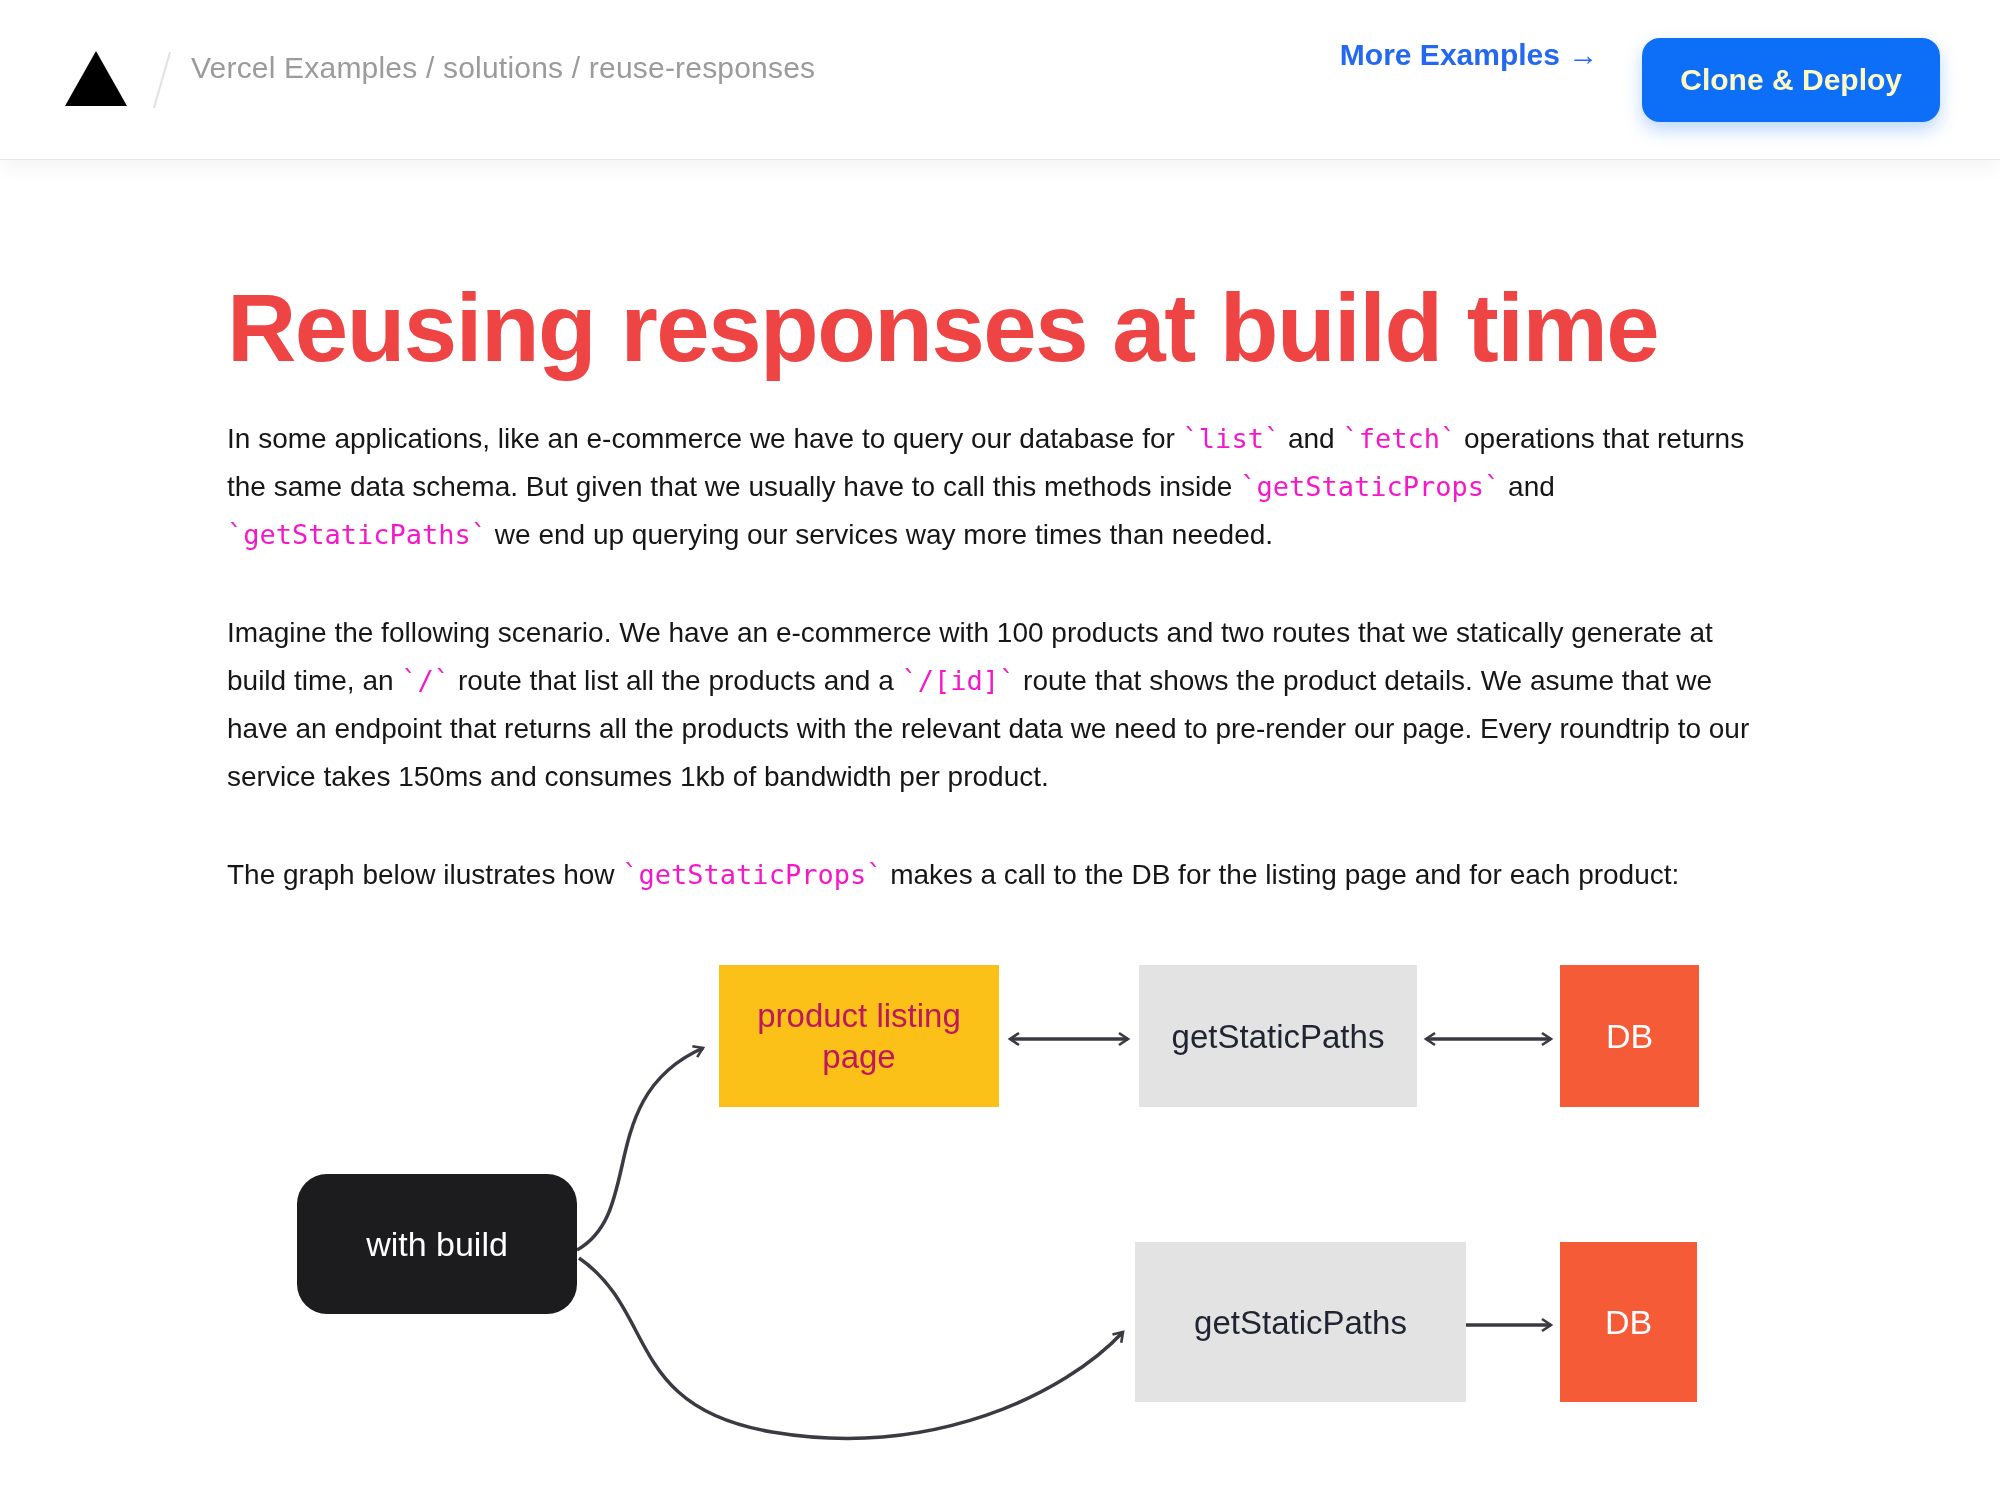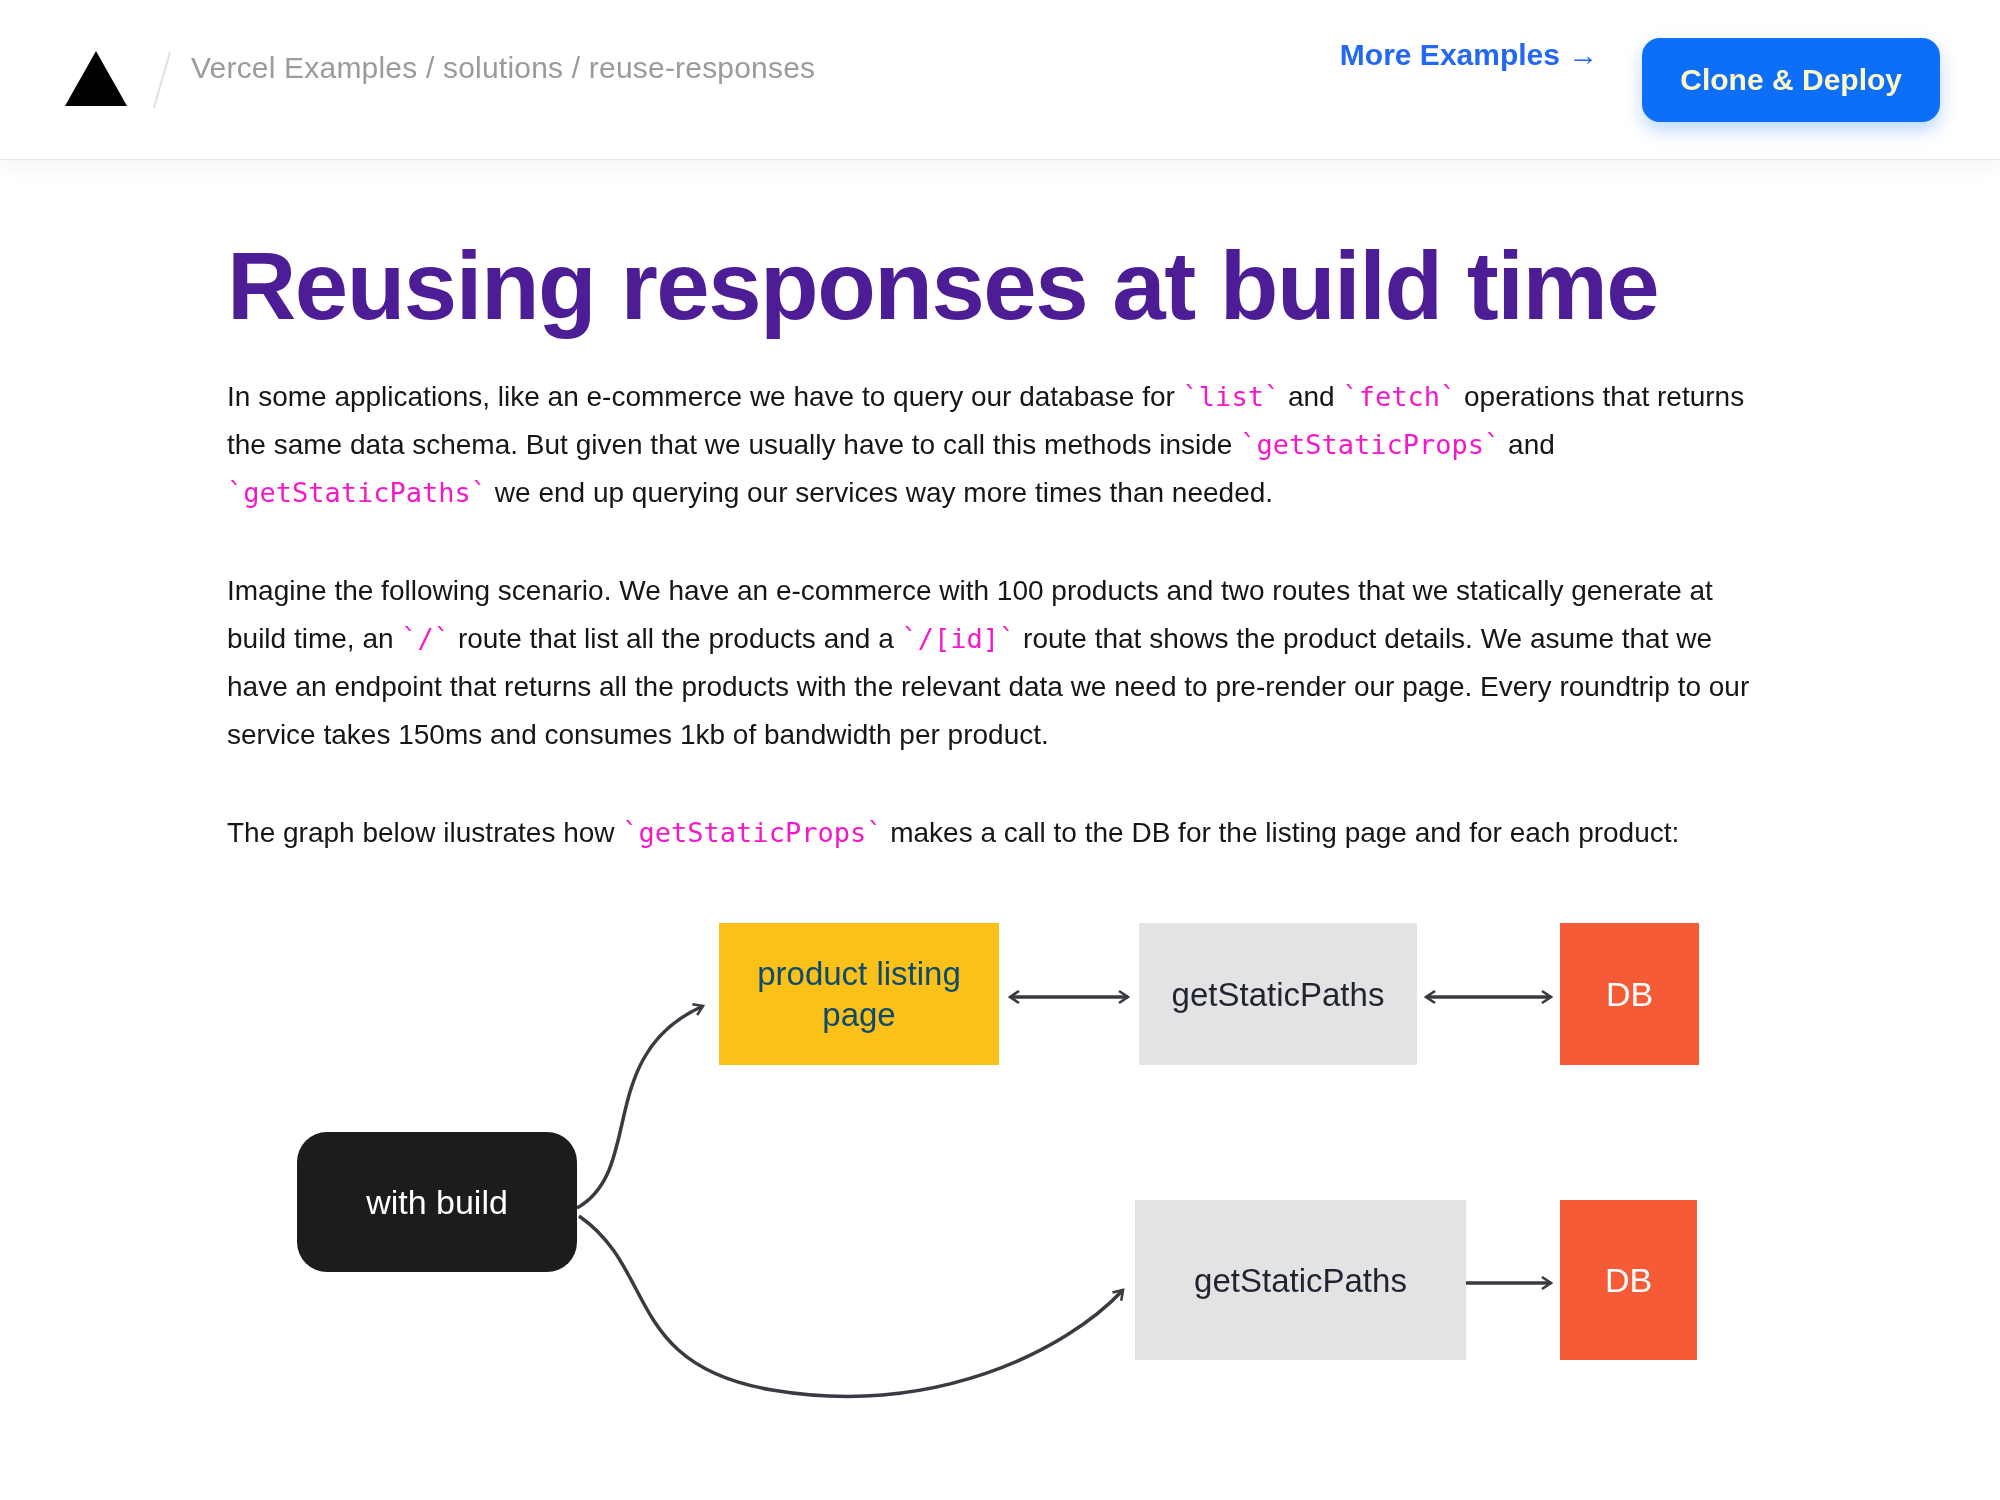--- a/index.html
+++ b/index.html
@@ -63,13 +63,13 @@
   
   main { width: 1546px; margin: 0 auto; }
   h1 {
-    margin-top: 68px;
+    margin-top: 110px;
     margin-bottom: 30px;
     font-size: 96px;
     line-height: 1.2;
     font-weight: 800;
     letter-spacing: -1.5px;
-    color: #4c1d95;
+    color: #ef4444;
   }
   .body-text p {
     font-size: 28px;

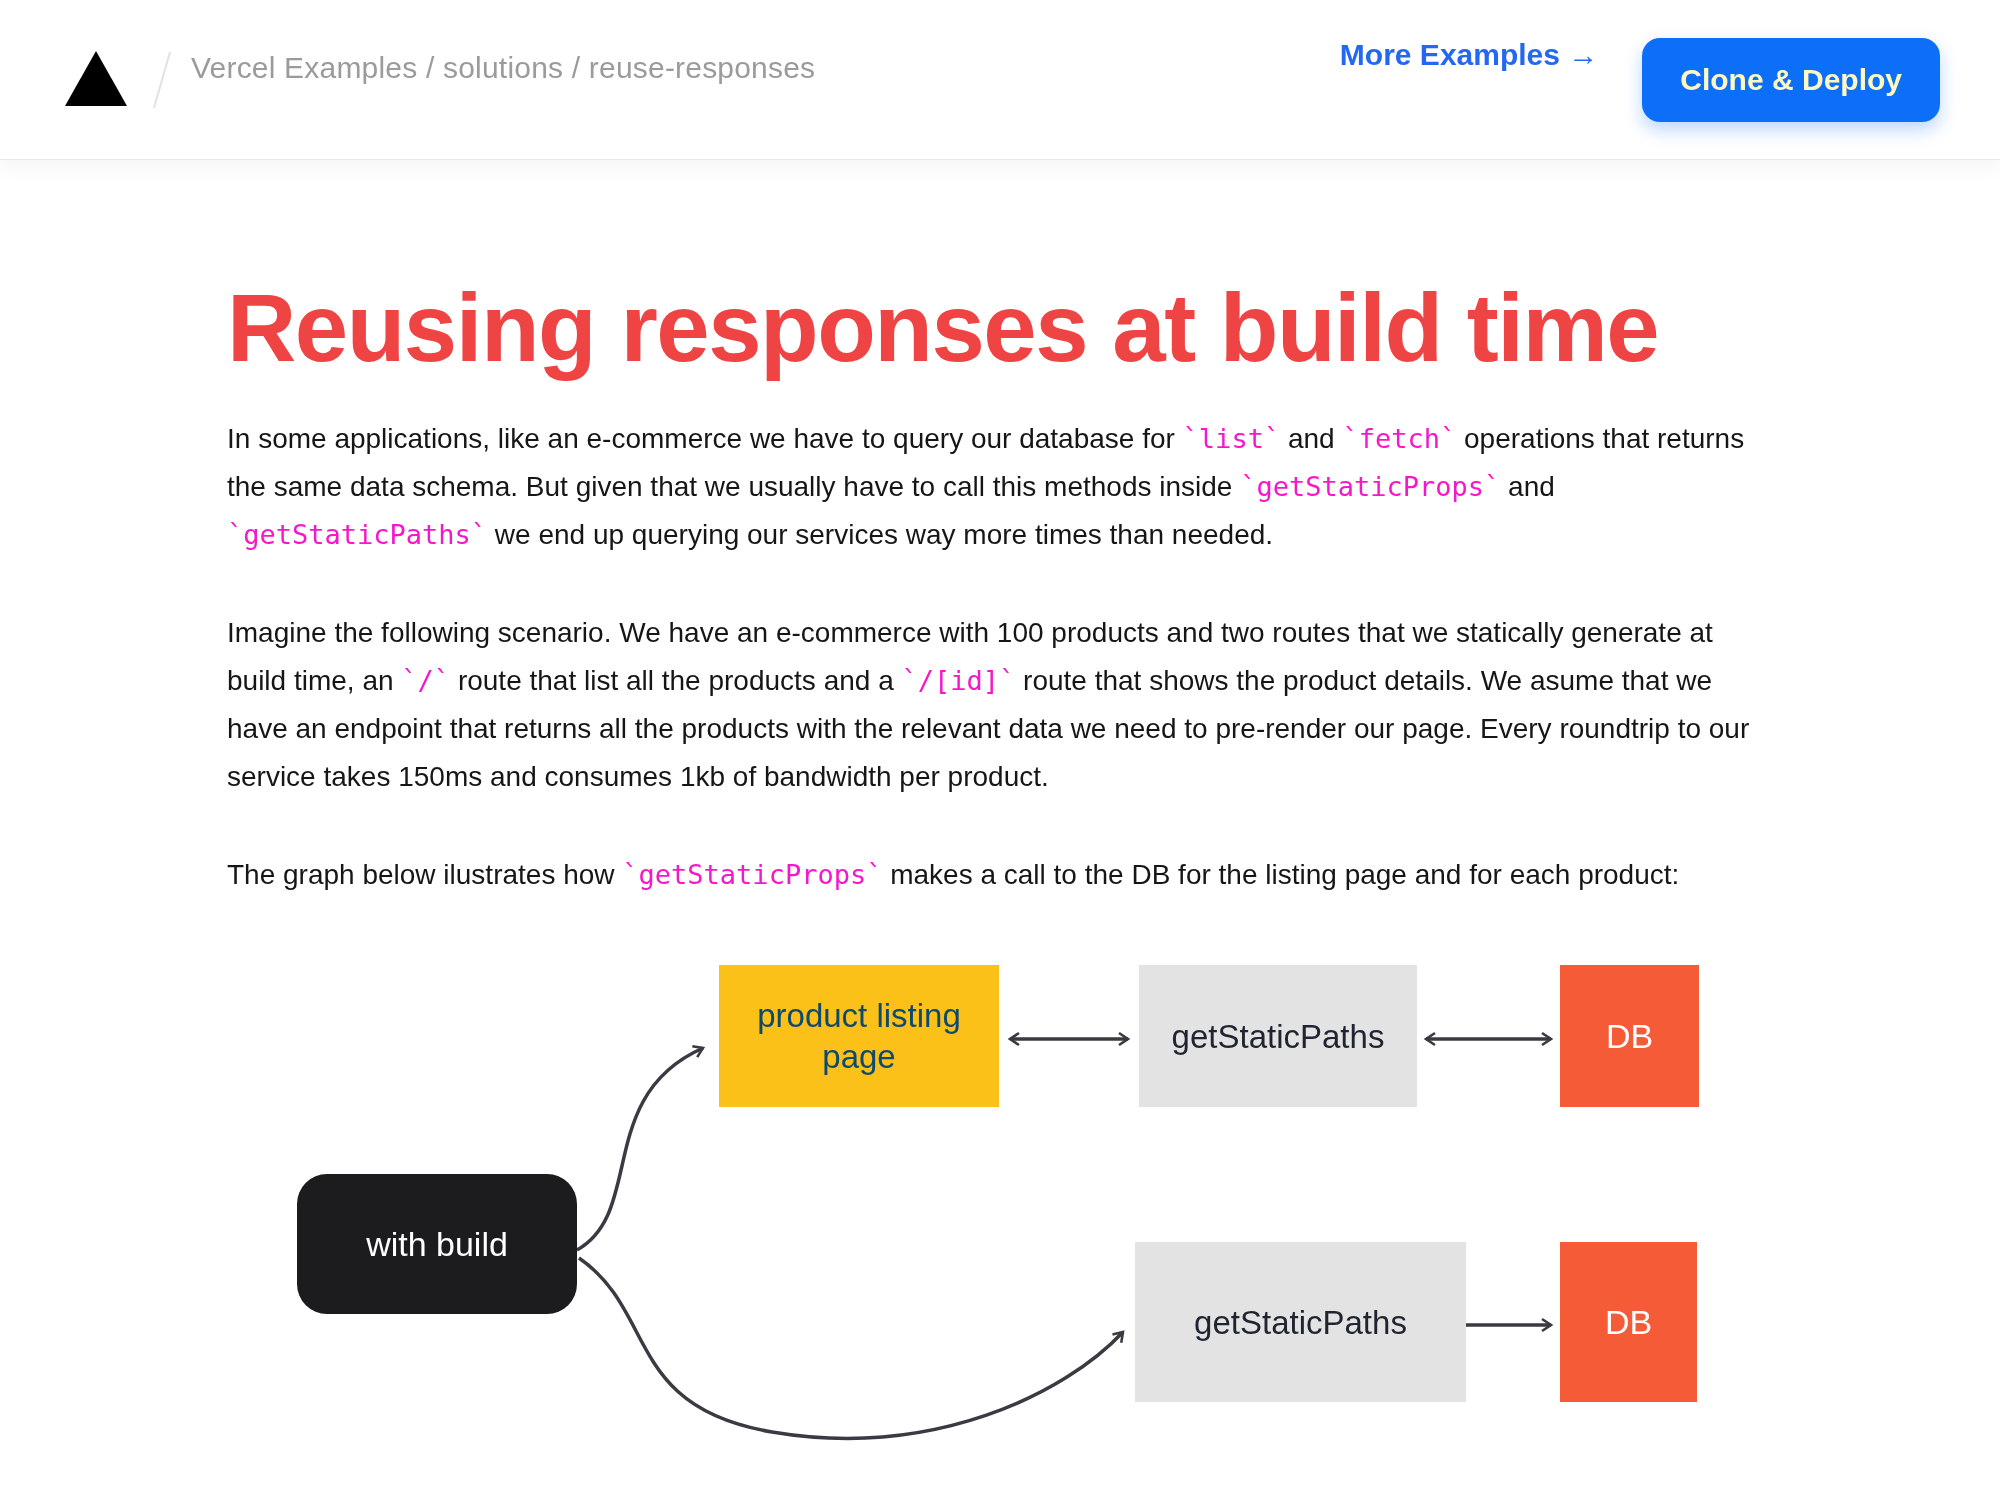--- a/index.html
+++ b/index.html
@@ -99,7 +99,7 @@
     color: #1f2430;
     padding: 0 14px;
   }
-  .node-yellow { left: 492px; top: 3px;   width: 280px; height: 142px; background: var(--node_yellow, #fcc119); color: #0c4a6e; }
+  .node-yellow { left: 492px; top: 3px;   width: 280px; height: 142px; background: var(--node_yellow, #fcc119); color: #be185d; }
   .node-props  { left: 912px; top: 3px;   width: 278px; height: 142px; background: var(--node_gray, #e3e3e3); }
   .node-db-top { left: 1333px; top: 3px;  width: 139px; height: 142px; background: var(--node_orange, #f65b38); color: #fff; font-size: 34px; }
   .node-build  { left: 70px;  top: 212px; width: 280px; height: 140px; background: var(--node_black, #1c1c1e); color: #fff; border-radius: 30px; font-size: 34px; }

